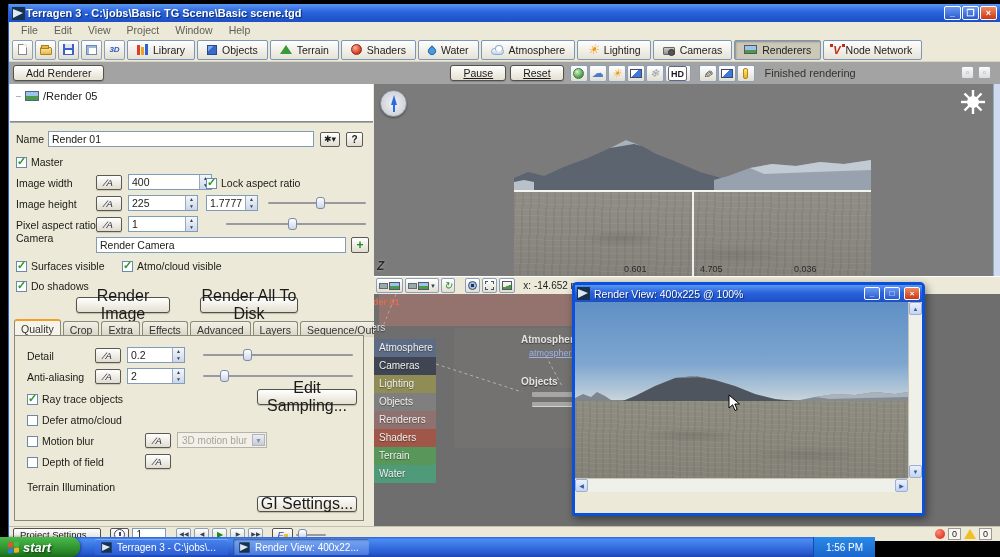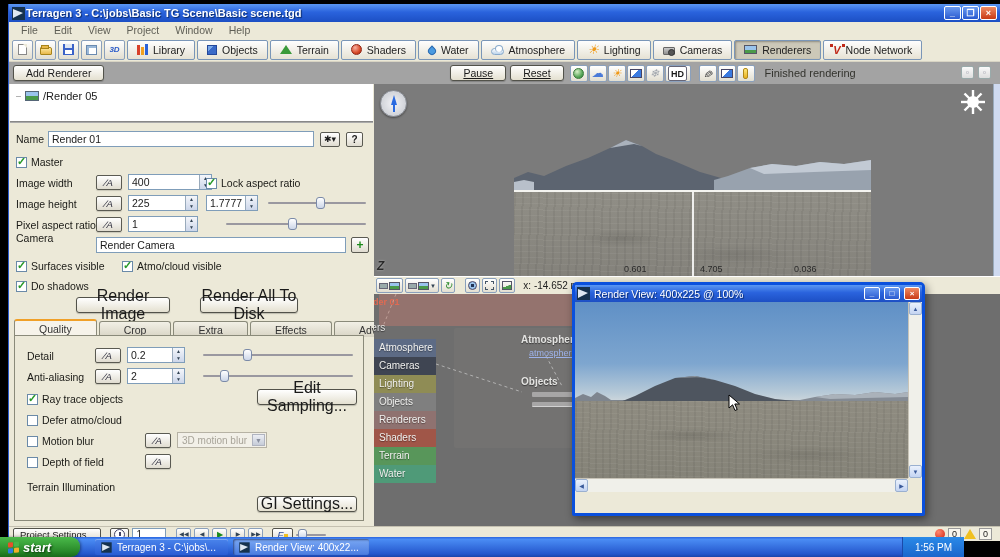--- a/index.html
+++ b/index.html
@@ -92,7 +92,7 @@
   .plusbtn{width:18px;height:16px;border:1px solid #5a5a52;border-radius:2px;background:linear-gradient(#fff,#e0dcd0);color:#1a8a1a;font-weight:bold;font-size:12px;text-align:center;line-height:14px}
   .dbtn{height:16px;border:1px solid #52524a;border-radius:3px;background:linear-gradient(#fff,#e4e0d0);font-size:16px;text-align:center;box-shadow:0 1px 1px rgba(0,0,0,.2);display:flex;align-items:center;justify-content:center}
   .tabs{position:absolute;left:4px;top:196px;display:flex;align-items:flex-end}
-  .tab{padding:2px 24px 1px;border:1px solid #8a8a7a;border-bottom:none;border-radius:3px 3px 0 0;background:linear-gradient(#f2f0e6,#d8d4c4);margin-right:2px;font-size:10.5px;color:#333}
+  .tab{padding:2px 6px 1px;border:1px solid #8a8a7a;border-bottom:none;border-radius:3px 3px 0 0;background:linear-gradient(#f2f0e6,#d8d4c4);margin-right:2px;font-size:10.5px;color:#333}
   .tab.active{background:#f6f3ea;border-top:2px solid #f0a028;padding-bottom:2px}
   .tabpanel{position:absolute;left:4px;top:212px;width:350px;height:186px;border:1px solid #8a8a7a;background:#ece9d8}
   .dd{display:inline-flex;align-items:center;height:16px;border:1px solid #b6b2a4;background:#f2f0e8;color:#a8a499;font-size:10px;padding-left:4px}

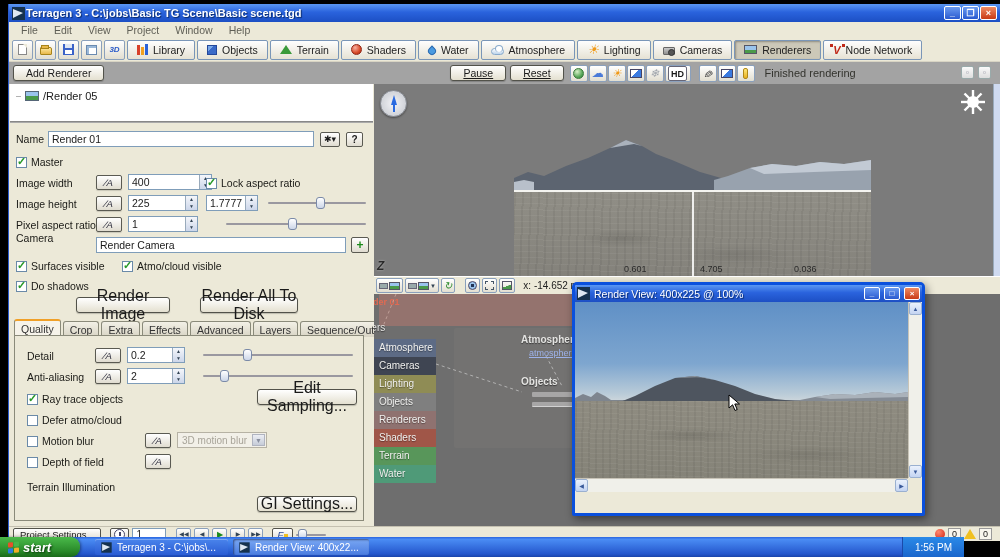--- a/index.html
+++ b/index.html
@@ -173,7 +173,7 @@
   .cnt{font-size:9px;border:1px solid #999;background:#f8f6ee;padding:0 3px;line-height:10px}
 
   
-  .taskbar{position:absolute;left:0;top:537px;width:964px;height:20px;background:linear-gradient(180deg,#2a65e0 0%,#4a8cf4 12%,#2456cc 85%,#1a44aa 100%)}
+  .taskbar{position:absolute;left:0;top:537px;width:875px;height:20px;background:linear-gradient(180deg,#2a65e0 0%,#4a8cf4 12%,#2456cc 85%,#1a44aa 100%)}
   .startbtn{position:absolute;left:0;top:0;width:80px;height:20px;background:linear-gradient(180deg,#4aba4a 0%,#2a8a2a 70%,#1a6a1a 100%);border-radius:0 9px 9px 0;display:flex;align-items:center;gap:4px;padding-left:8px;box-shadow:1px 0 3px rgba(0,0,0,.4)}
   .startbtn .s{color:#fff;font-weight:bold;font-style:italic;font-size:13px;text-shadow:1px 1px 2px #0a3a0a}
   .winflag{width:11px;height:11px;display:grid;grid-template-columns:5px 5px;grid-template-rows:5px 5px;gap:1px;transform:skewY(-6deg)}

